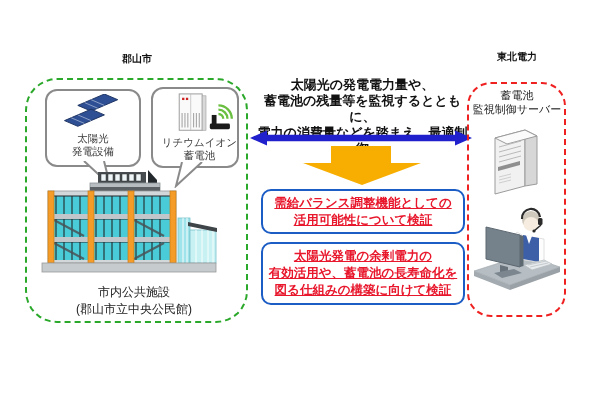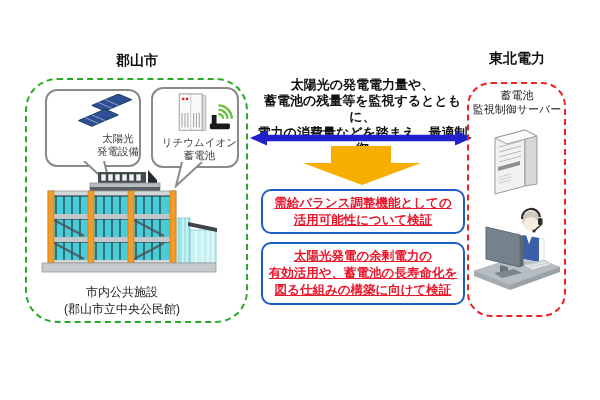--- a/index.html
+++ b/index.html
@@ -9,7 +9,7 @@
   .pre{white-space:pre-line;}
   .ctr{text-align:center;}
 
-  .group-title{font-size:14px;font-weight:bold;color:#111;}
+  .group-title{font-size:10px;font-weight:bold;color:#111;}
   .dashed-green{border:2.5px dashed var(--green_border,#2aa82a);border-radius:32px;}
   .dashed-red{border:2.5px dashed var(--red_border,#ef2020);border-radius:24px;}
 

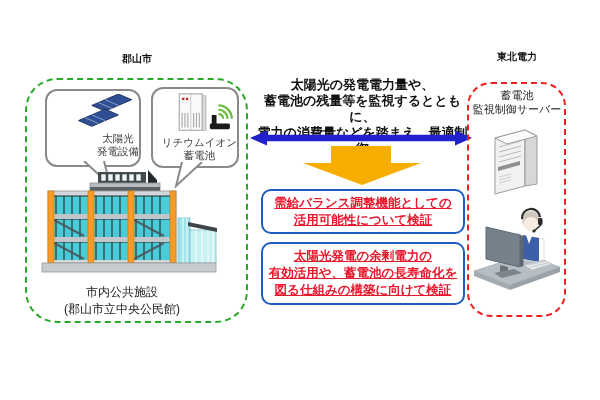--- a/index.html
+++ b/index.html
@@ -39,7 +39,7 @@
 
   <div class="abs dashed-green" style="left:25px;top:78px;width:219px;height:241px;"></div>
 
-  <div class="abs bubble" style="left:45px;top:89px;width:92px;height:74px;align-items:flex-end;">
+  <div class="abs bubble" style="left:45px;top:89px;width:92px;height:74px;">
     <svg width="64" height="38" viewBox="0 0 64 40" style="margin-top:3px;">
       <g transform="translate(16,0)">
         <polygon points="0,12 28,0 42,6 14,18" fill="#2e4f93" stroke="#1b3261" stroke-width="1"></polygon>

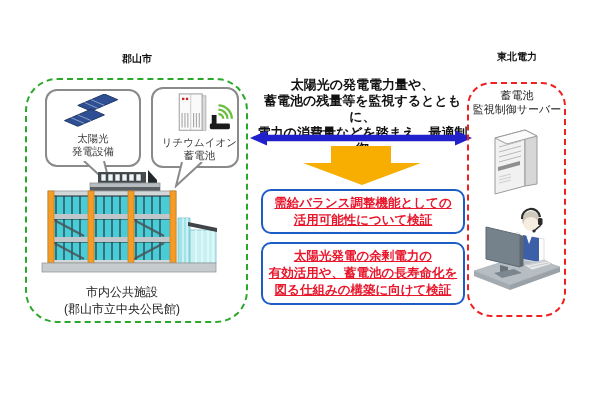--- a/index.html
+++ b/index.html
@@ -187,7 +187,7 @@
     <rect x="2" y="93" width="174" height="9" fill="#c6cbce" stroke="#999" stroke-width="0.8"></rect>
   </svg>
 
-  <div class="abs ctr caption pre" style="left:2px;top:284px;width:240px;">市内公共施設
+  <div class="abs ctr caption pre" style="left:14px;top:284px;width:240px;">市内公共施設
 (郡山市立中央公民館)</div>
 
   <div class="abs ctr monitor-text pre" style="left:255px;top:77px;width:215px;">太陽光の発電電力量や、

